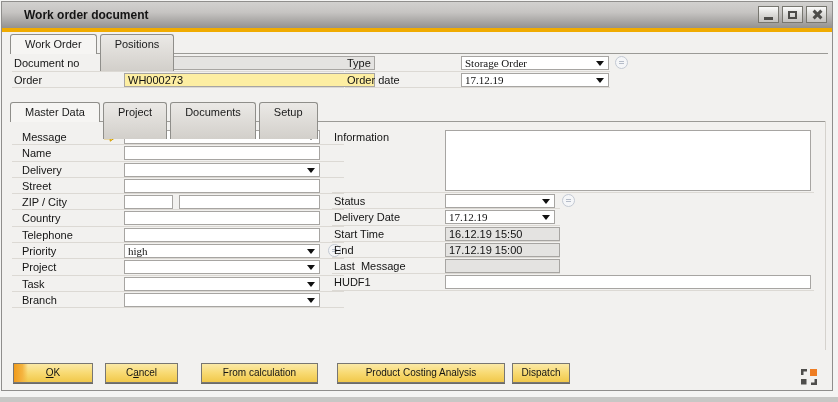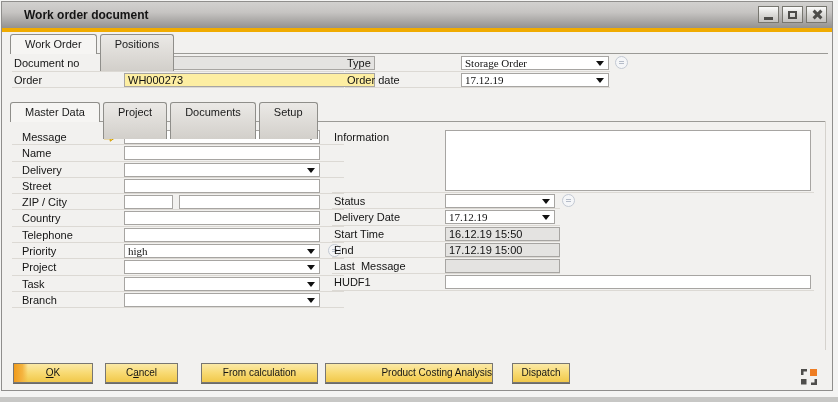--- a/index.html
+++ b/index.html
@@ -133,7 +133,7 @@
   .btn-ok   { left: 11px;  width: 80px; }
   .btn-cancel { left: 103px; width: 73px; }
   .btn-fromcalc { left: 199px; width: 117px; }
-  .btn-pca  { left: 323px; width: 168px; text-align: right; }
+  .btn-pca  { left: 335px; width: 168px; }
   .btn-dispatch { left: 510px; width: 58px; }
   .btn span { position: relative; }
 

